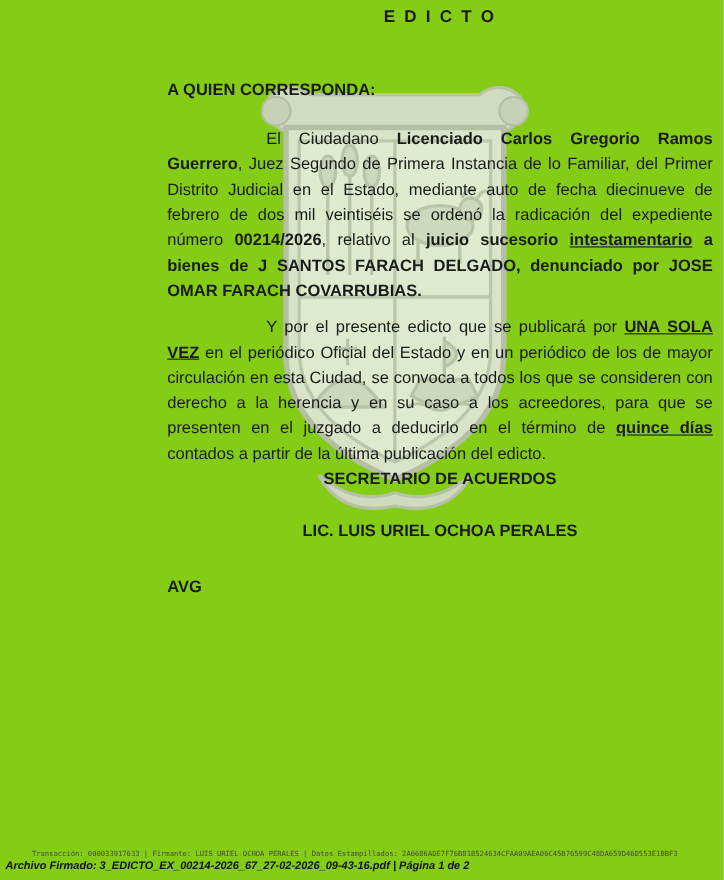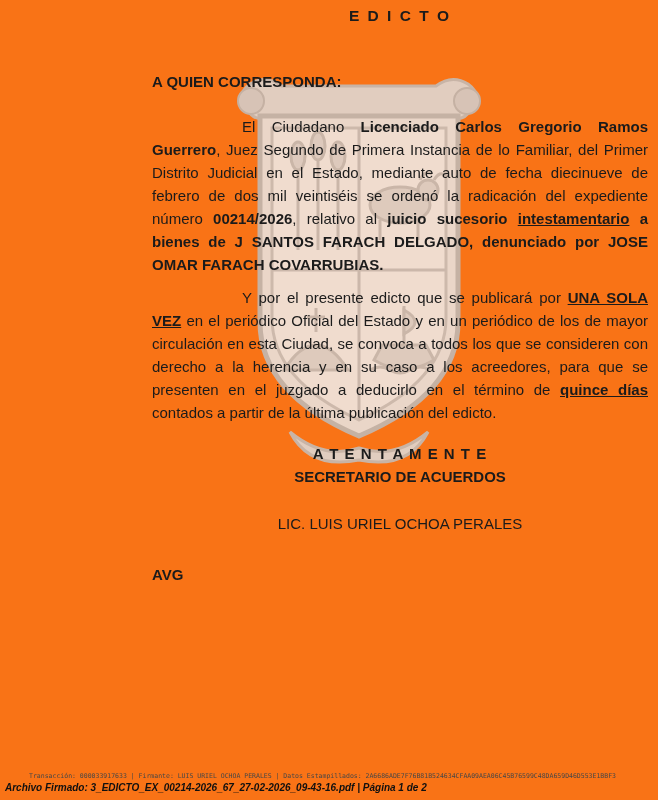--- a/index.html
+++ b/index.html
@@ -7,7 +7,7 @@
     width:658px;height:800px;background:#ffffff;position:relative;overflow:hidden;
     font-family:"Liberation Sans", sans-serif;color:#1b1b1b;
   }
-  .page{position:absolute;inset:0;background:#f97316;}
+  .page{position:absolute;inset:0;background:#84cc16;}
   .watermark{position:absolute;left:228px;top:70px;width:262px;height:410px;z-index:0;}
   .content{position:absolute;left:152px;right:10px;top:0;z-index:1;font-size:15px;line-height:23px;}
   .title{ text-align:center;font-weight:bold;font-size:15.5px;letter-spacing:2px;padding-top:6px;line-height:20px;}

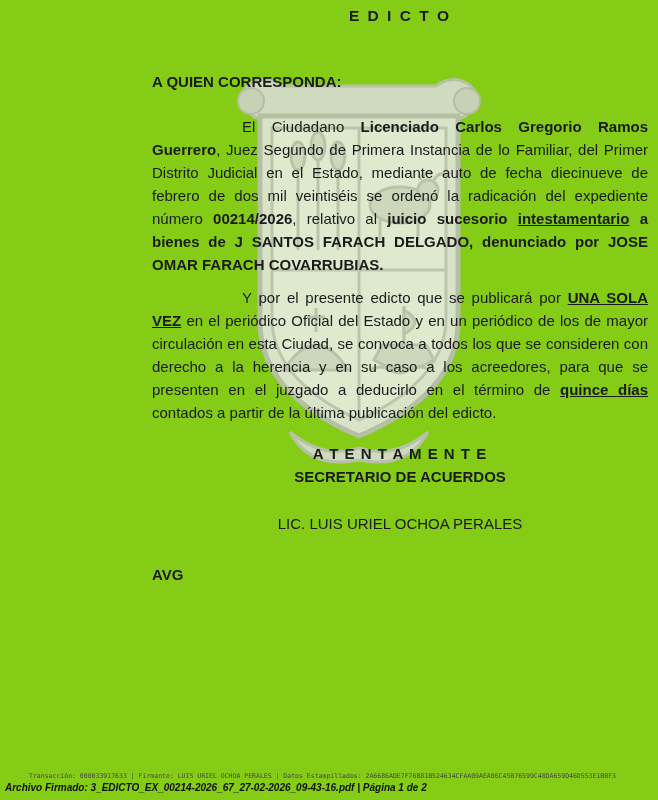--- a/index.html
+++ b/index.html
@@ -92,7 +92,6 @@
     <p class="body-para" id="para2"><span>Y por el presente edicto que se publicará por </span><span class="bu">UNA SOLA VEZ</span><span> en el periódico Oficial del Estado y en un periódico de los de mayor circulación en esta Ciudad, se convoca a todos los que se consideren con derecho a  la  herencia y en su caso a los acreedores, para que se presenten en el juzgado a deducirlo en el término de </span><span class="bu">quince días</span><span> contados a partir de la última publicación del edicto.</span></p>
 
 
-    <div class="atentamente">A T E N T A M E N T E</div>
     <div class="secretario">SECRETARIO DE ACUERDOS</div>
 
     <div class="signer">LIC. LUIS URIEL OCHOA PERALES</div>

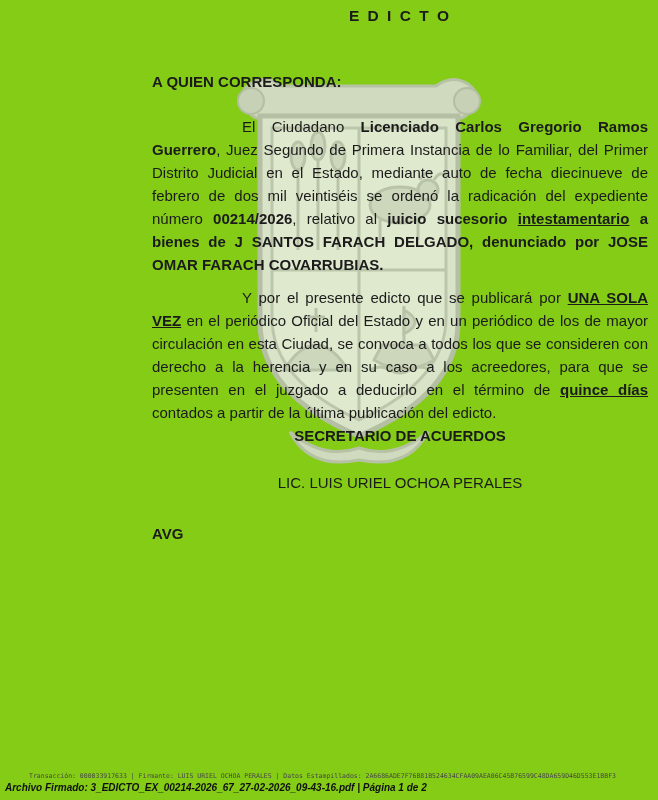--- a/index.html
+++ b/index.html
@@ -21,7 +21,7 @@
   .date-line{margin-top:20px;text-align:center;font-weight:bold;}
   .atentamente{margin-top:18px;text-align:center;font-weight:bold;letter-spacing:1px;}
   .secretario{text-align:center;font-weight:bold;}
-  .signer{margin-top:24px;text-align:center;font-weight:normal;}
+  .signer{margin-top:24px;text-align:center;font-weight:bold;}
   .initials{margin-top:28px;font-weight:bold;}
   .footer{position:absolute;left:5px;right:5px;bottom:6px;z-index:1;}
   .stamp-line{font-family:"DejaVu Sans Mono", monospace;font-size:6.5px;line-height:9px;color:#474747;white-space:nowrap;overflow:hidden;margin-left:24px;}

